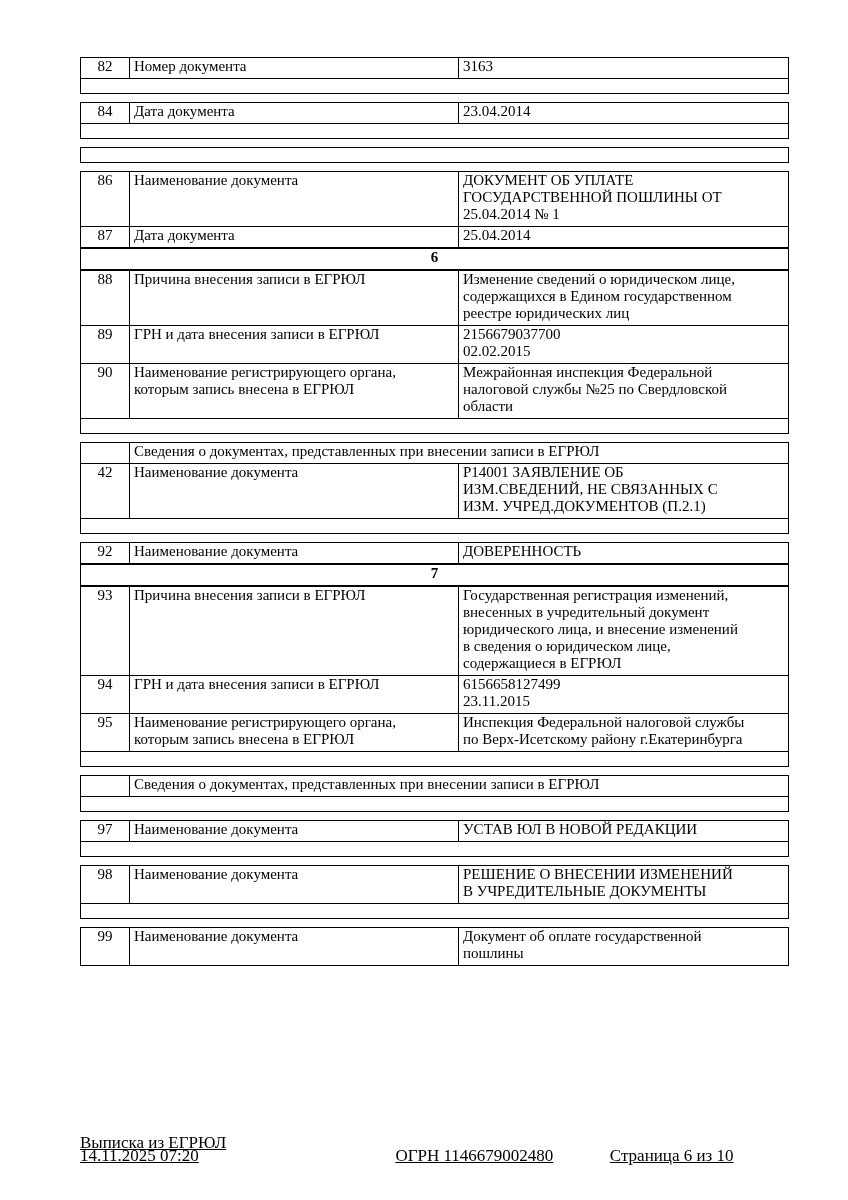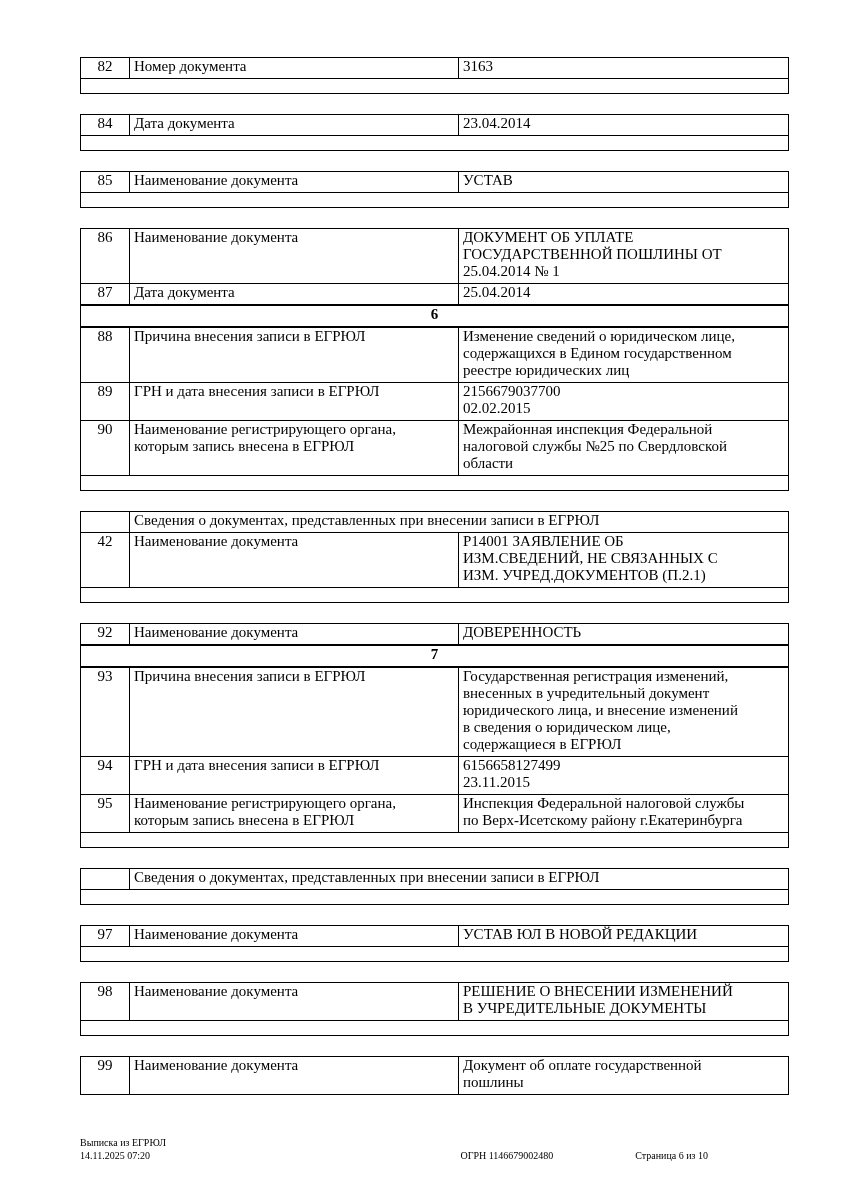--- a/index.html
+++ b/index.html
@@ -18,7 +18,7 @@
     width: 708px;
     table-layout: fixed;
   }
-  table.block.gap { margin-bottom: 20px; }
+  table.block.gap { margin-bottom: 8px; }
   col.col-num   { width: 49px; }
   col.col-label { width: 329px; }
   col.col-value { width: 330px; }

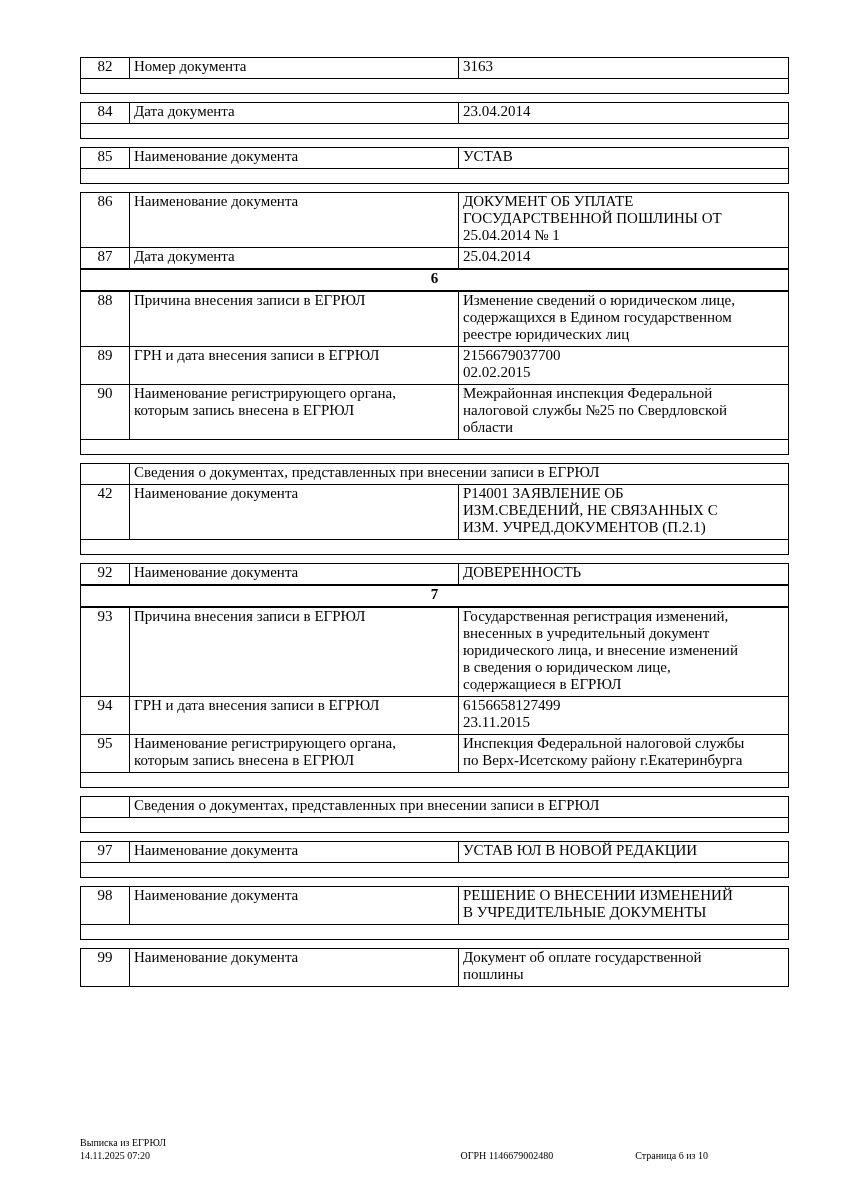--- a/index.html
+++ b/index.html
@@ -101,11 +101,6 @@
           <col class="col-value">
         </colgroup>
       <tbody>
-          <tr>
-        <td class="c-num">85</td>
-        <td class="c-label">Наименование документа</td>
-        <td class="c-value">УСТАВ</td>
-      </tr>
       <tr class="spacer">
             <td colspan="3"></td>
           </tr>

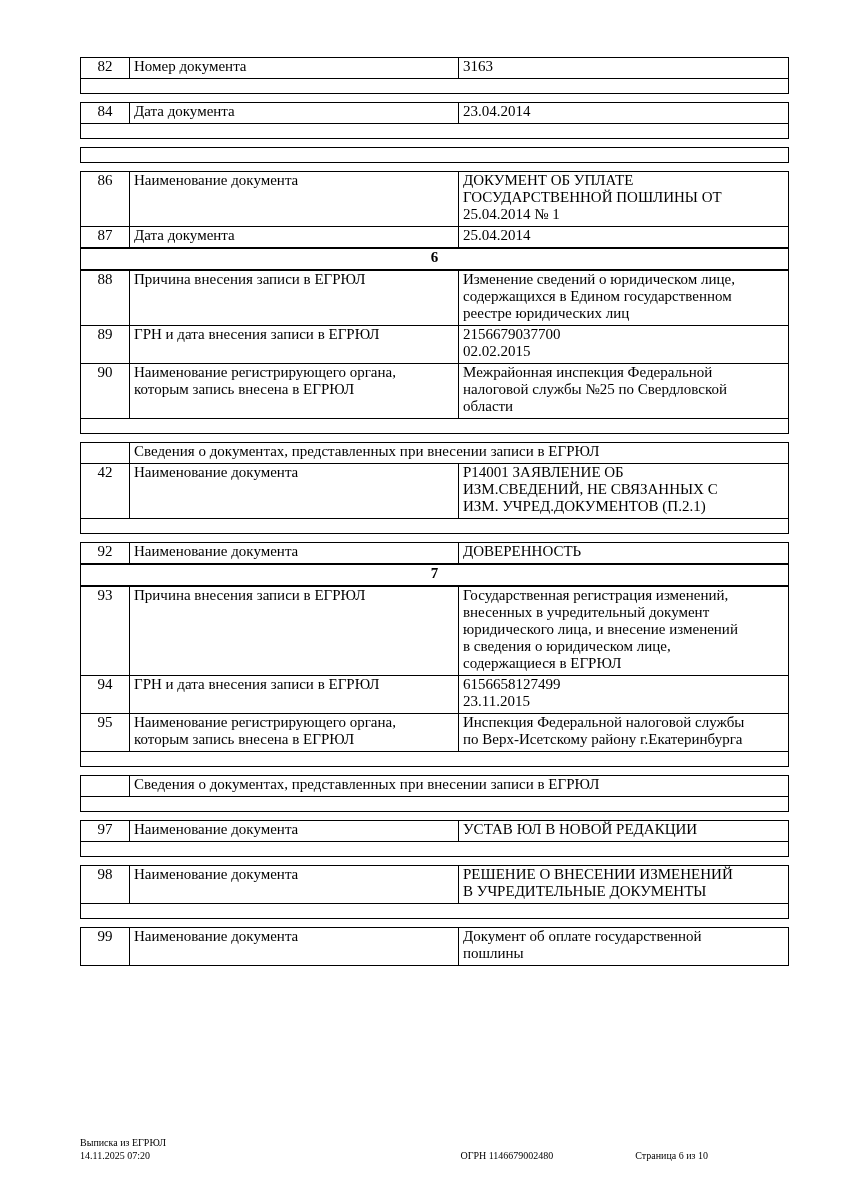--- a/index.html
+++ b/index.html
@@ -45,8 +45,9 @@
     top: 1136px;
     width: 710px;
     display: flex;
-    font-size: 10px;
+    font-size: 17px;
     line-height: 13px;
+    text-decoration: underline;
   }
   .f-left   { flex: 1; text-align: left; }
   .f-center { flex: 1; text-align: right; align-self: flex-end; }

